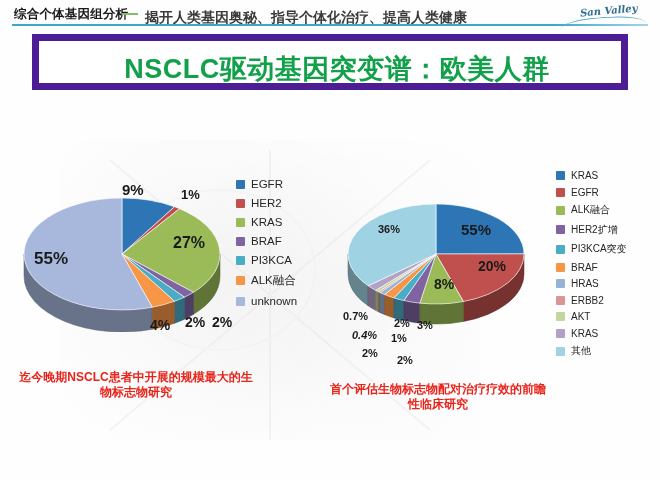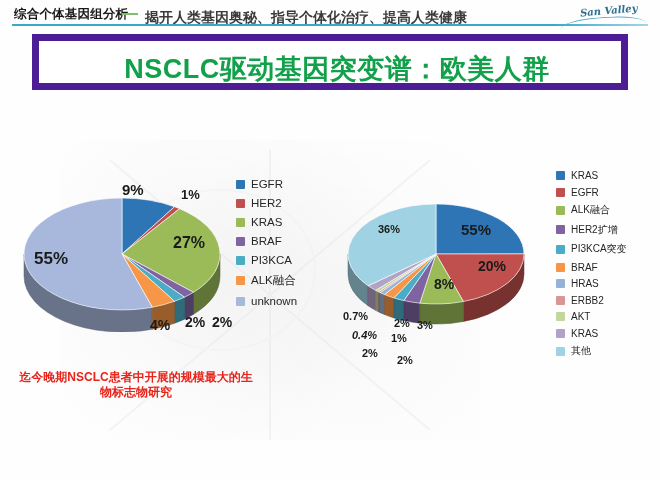--- a/index.html
+++ b/index.html
@@ -334,6 +334,7 @@
     </div>
 
   <div class="caption" id="caption-left">迄今晚期NSCLC患者中开展的规模最大的生物标志物研究</div>
+  <div class="caption" id="caption-right">首个评估生物标志物配对治疗疗效的前瞻性临床研究</div>
 
   <div class="footer-bar">
     

